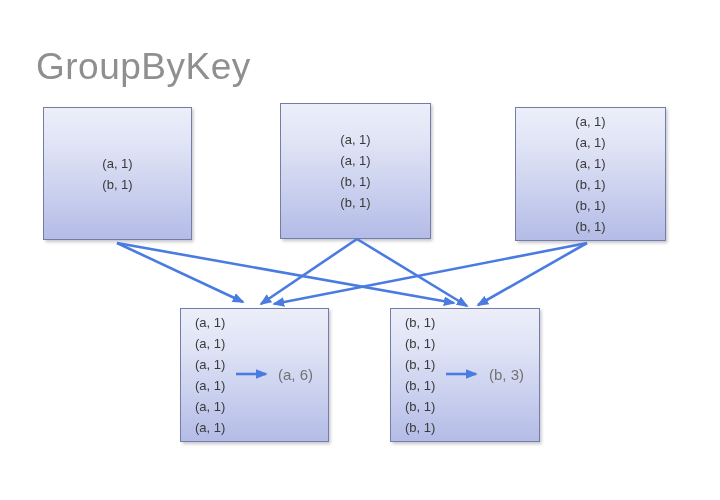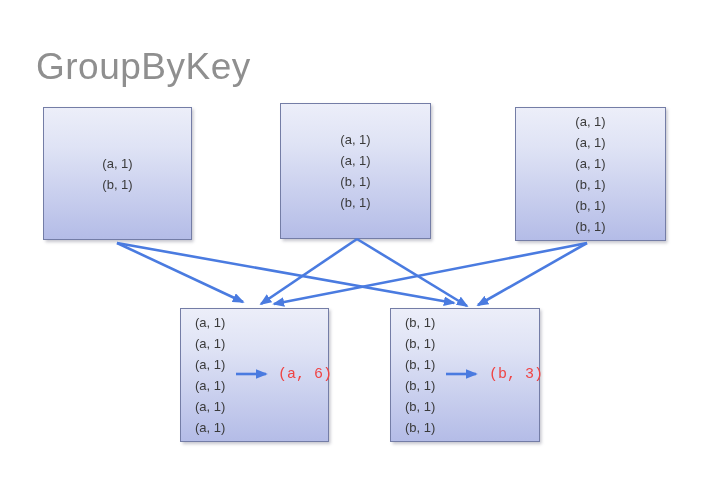--- a/index.html
+++ b/index.html
@@ -47,8 +47,7 @@
     position:absolute;
     font-size:15px;
     line-height:21px;
-    color:#ef4444;
-    font-family:Liberation Mono, monospace;
+    color:#737373;
   }
   .result-a{left:278px;top:364px;}
   .result-b{left:489px;top:364px;}

